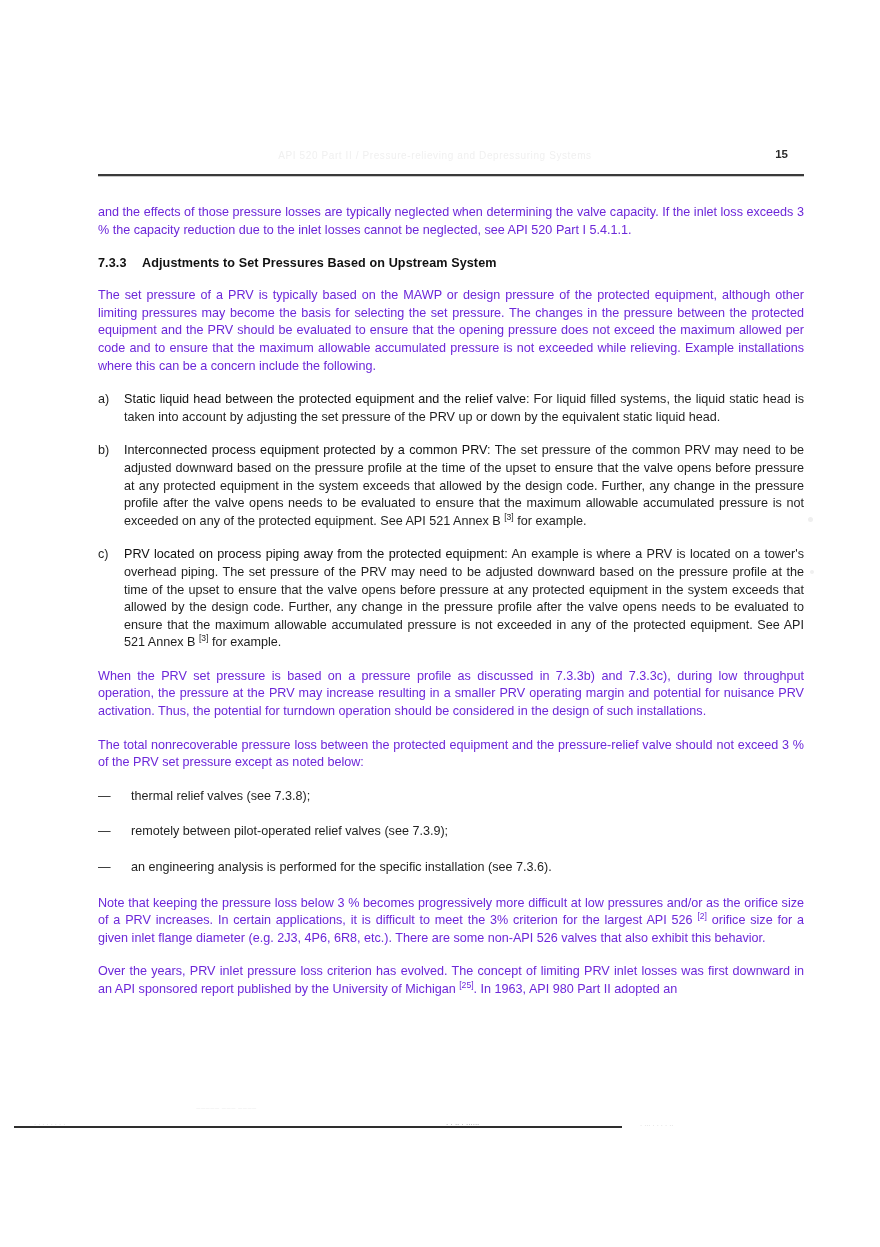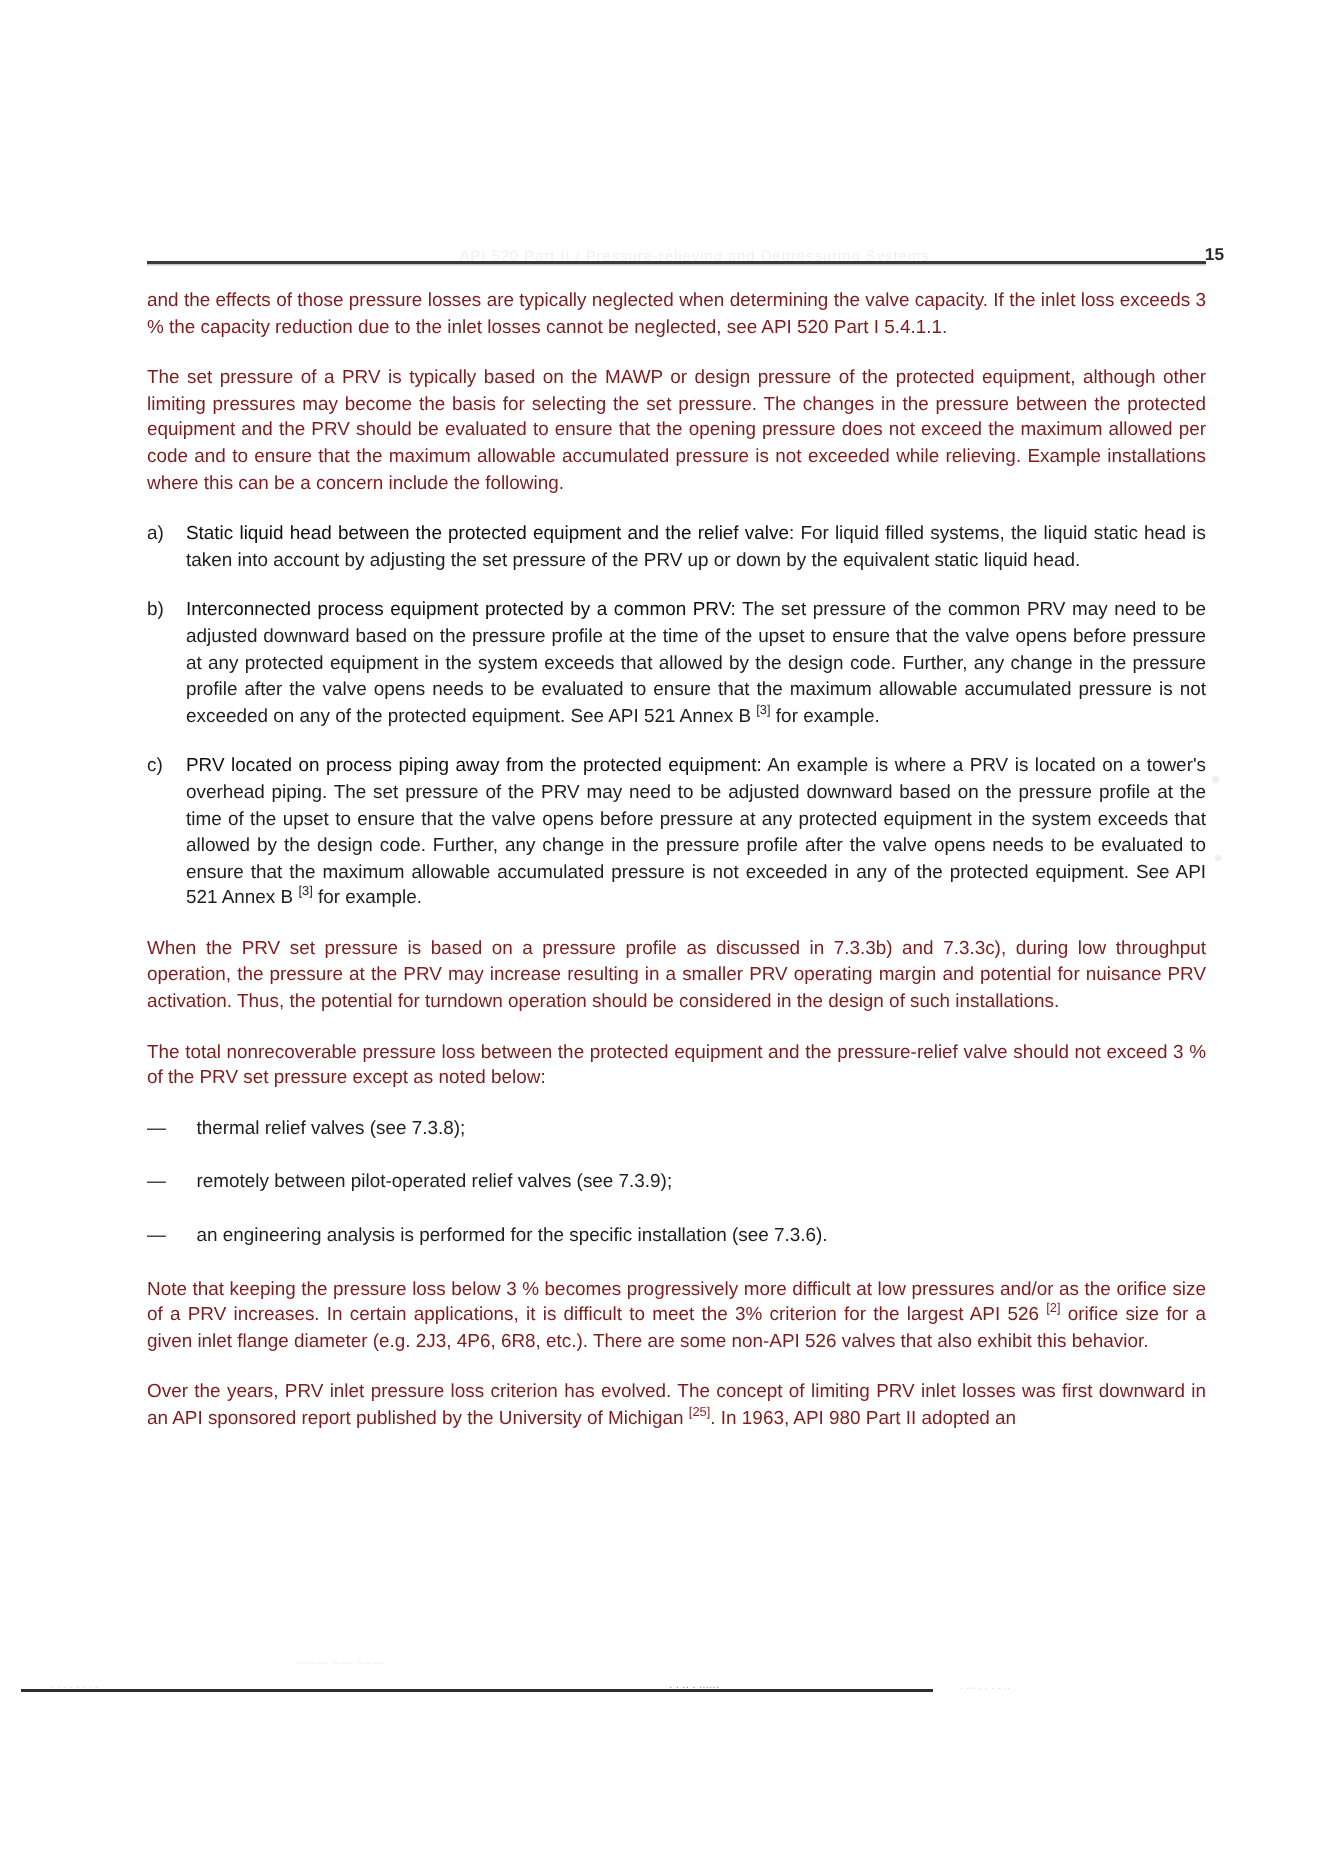--- a/index.html
+++ b/index.html
@@ -23,11 +23,10 @@
   
   .header {
     position: absolute;
-    left: 110px;
+    left: 82px;
     top: 148px;
     width: 706px;
     height: 26px;
-    margin-top: 16px;
   }
   .header-center {
     position: absolute;

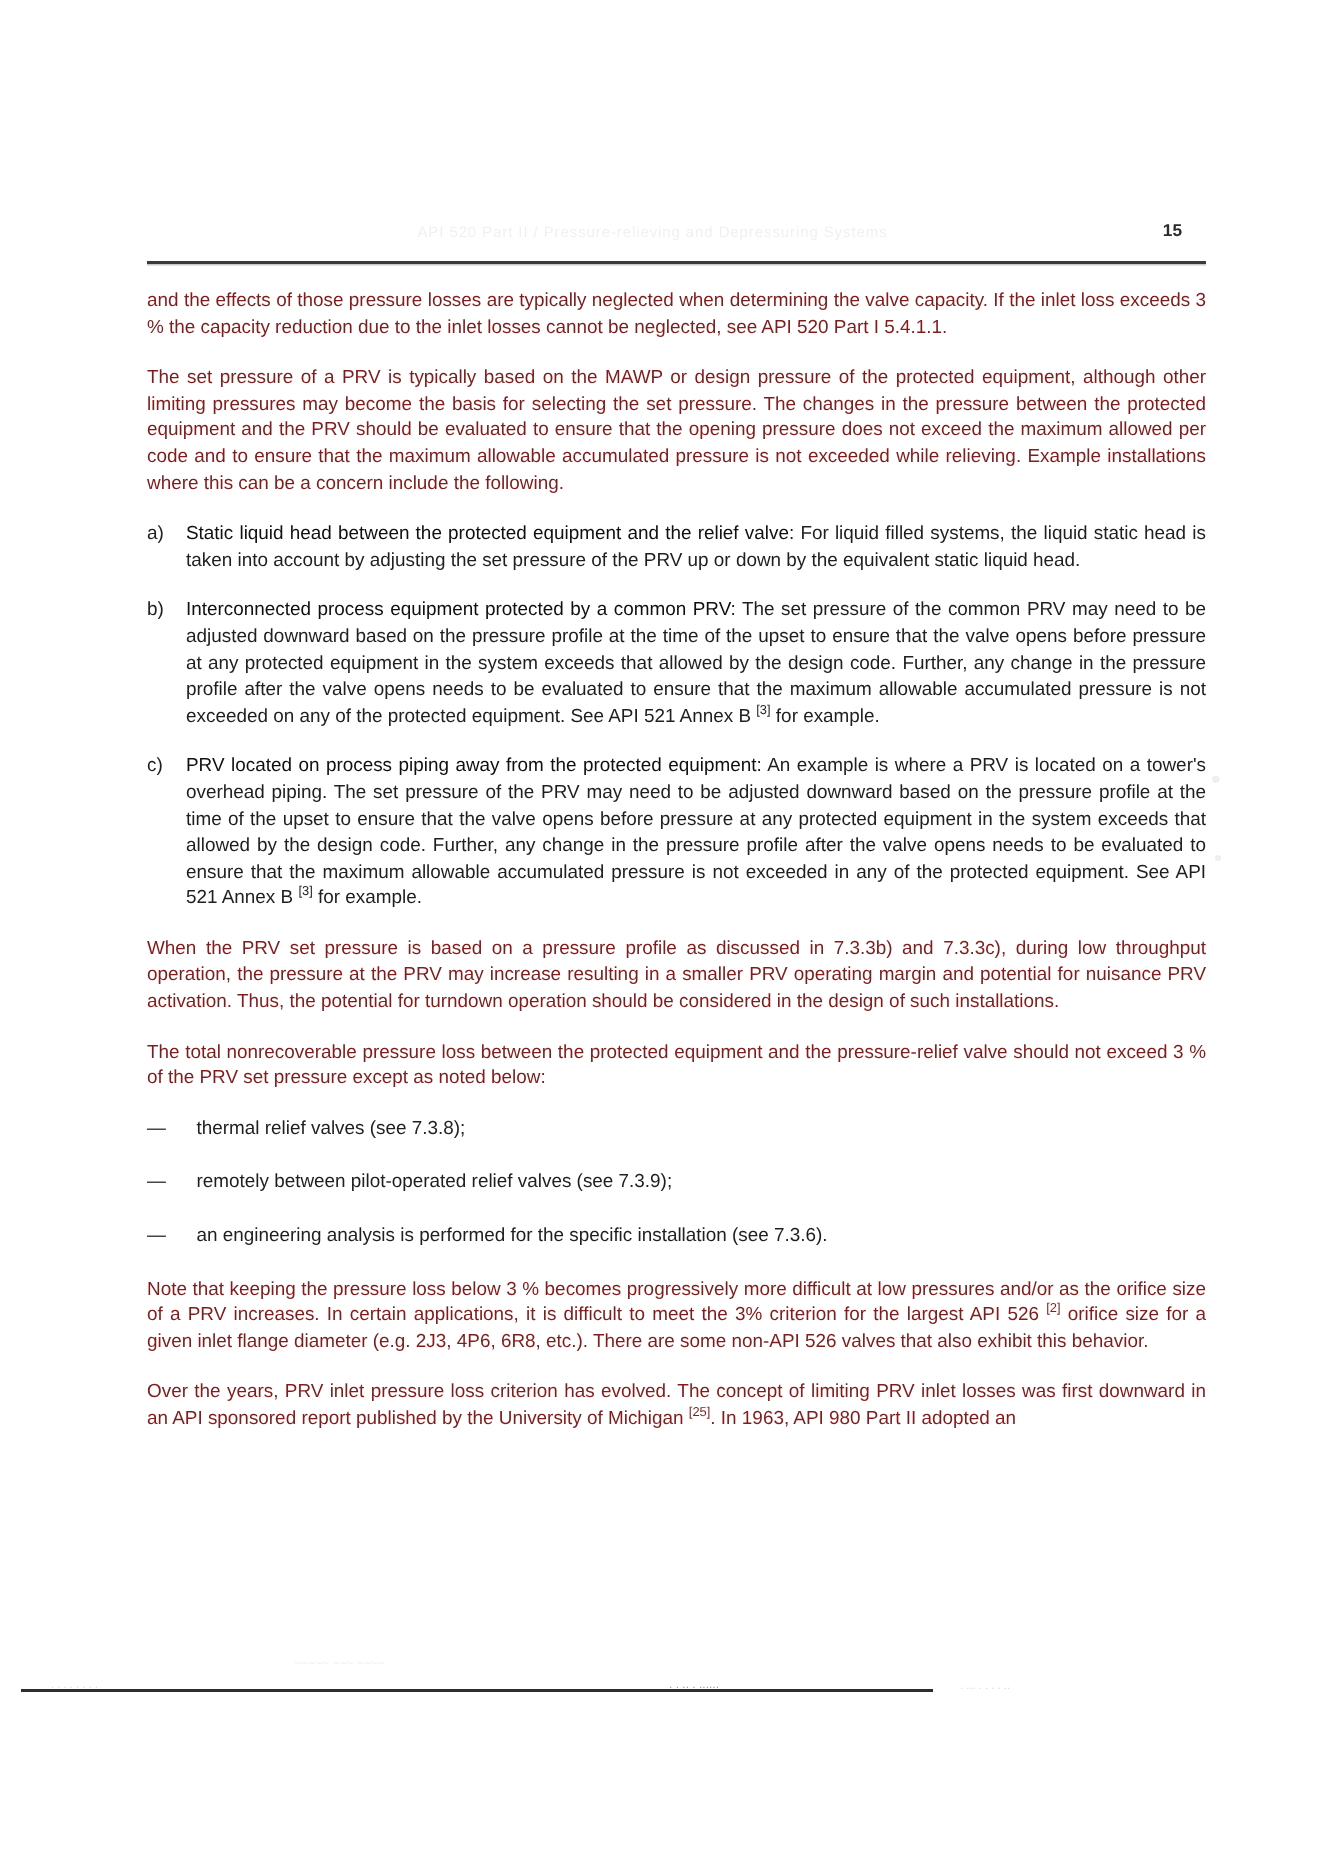--- a/index.html
+++ b/index.html
@@ -67,12 +67,12 @@
   }
 
   p.para {
-    margin: 0 0 16px 0;
+    margin: 12px 0 16px 0;
     font-size: 12.6px;
     line-height: 17.6px;
     text-align: justify;
     text-justify: inter-word;
-    color: #7f1d1d;
+    color: #6d28d9;
   }
 
   h3.heading {

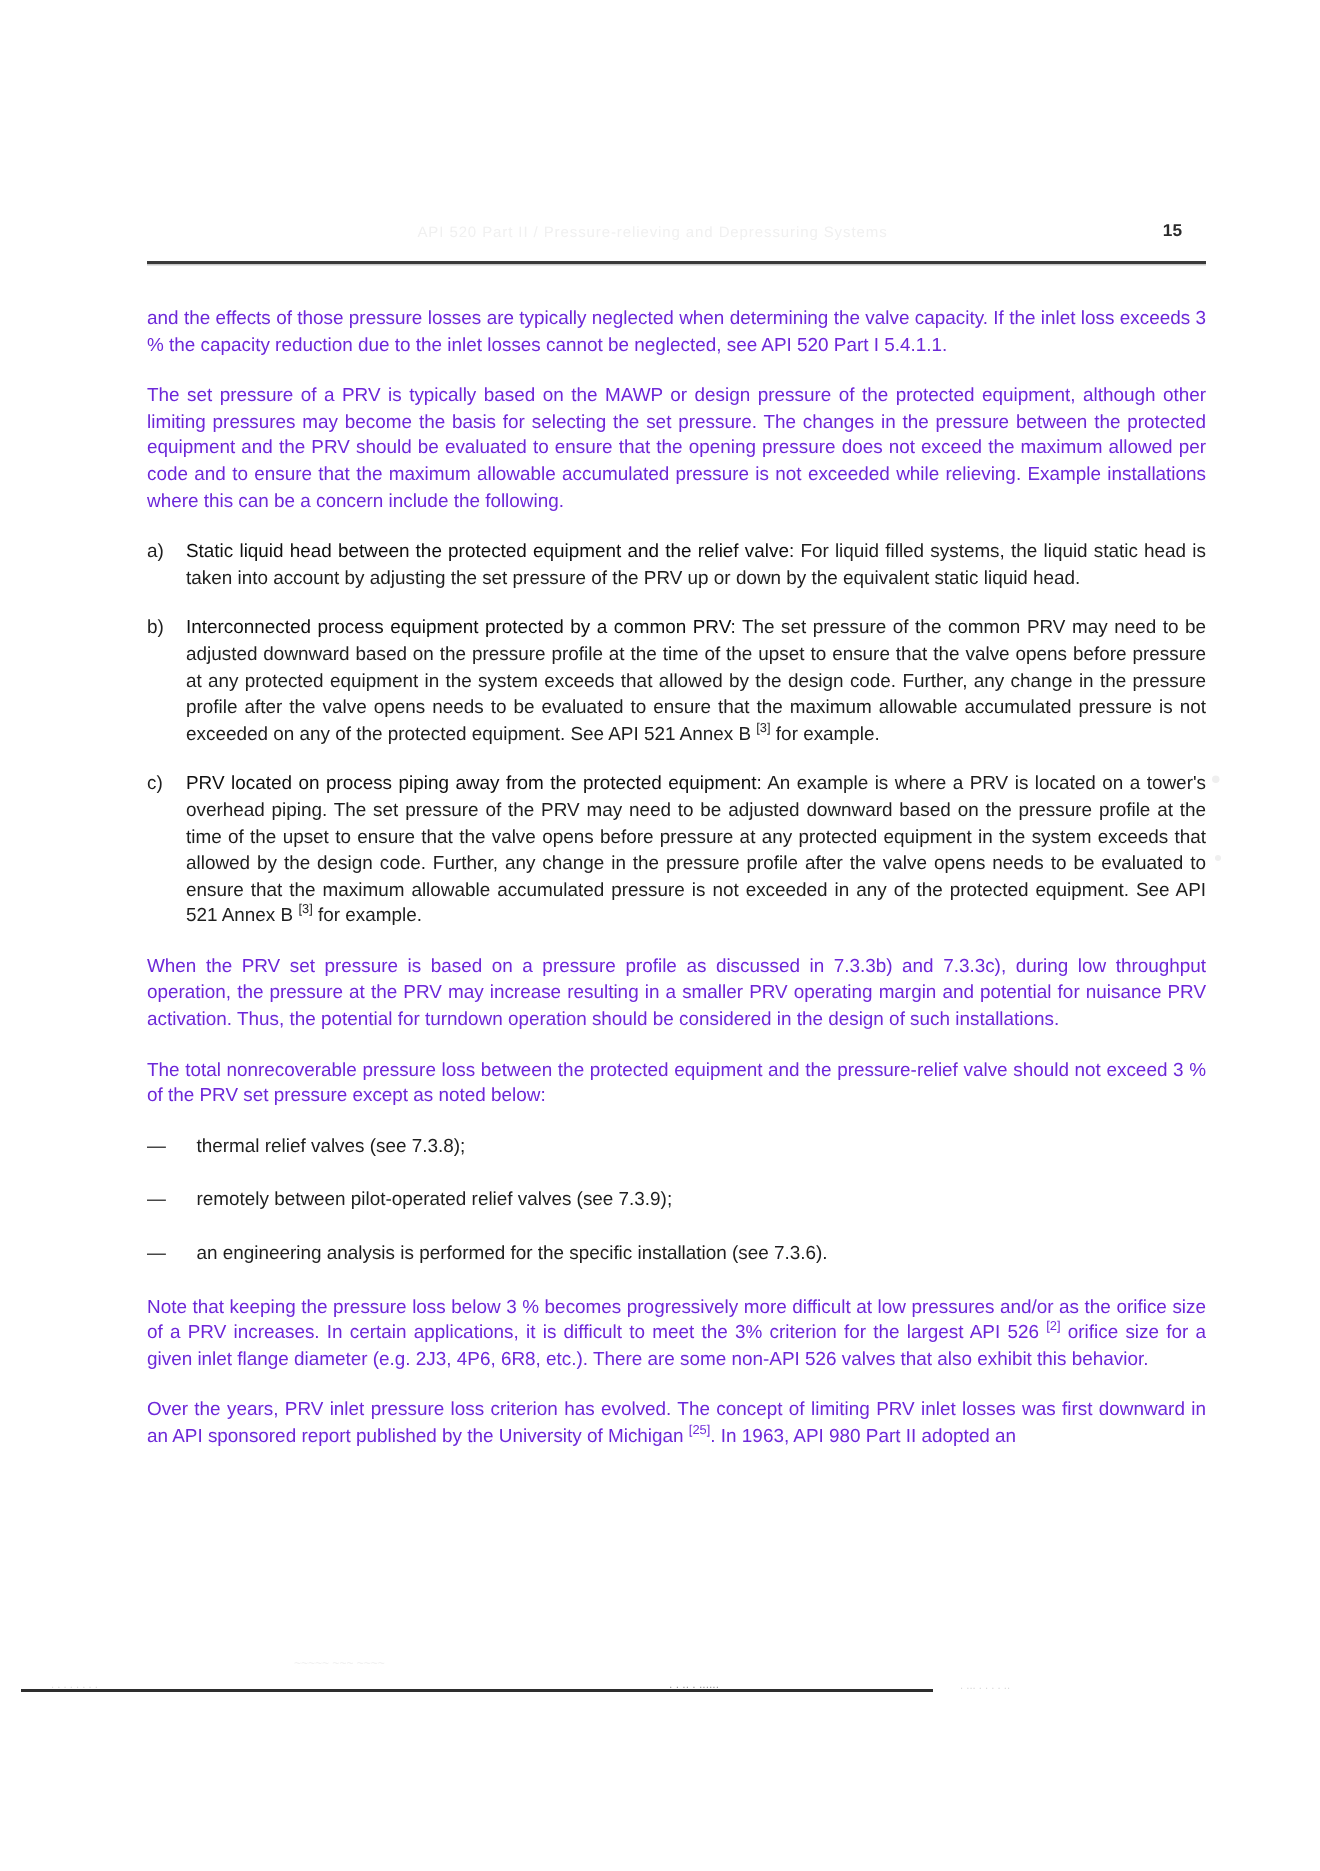--- a/index.html
+++ b/index.html
@@ -221,6 +221,9 @@
 
     <p class="para">and the effects of those pressure losses are typically neglected when determining the valve capacity. If the inlet loss exceeds 3 % the capacity reduction due to the inlet losses cannot be neglected, see API 520 Part I 5.4.1.1.</p>
 
+    <h3 class="heading">
+      <span class="num">7.3.3</span><span>Adjustments to Set Pressures Based on Upstream System</span>
+    </h3>
 
     <p class="para">The set pressure of a PRV is typically based on the MAWP or design pressure of the protected equipment, although other limiting pressures may become the basis for selecting the set pressure. The changes in the pressure between the protected equipment and the PRV should be evaluated to ensure that the opening pressure does not exceed the maximum allowed per code and to ensure that the maximum allowable accumulated pressure is not exceeded while relieving. Example installations where this can be a concern include the following.</p>
 

